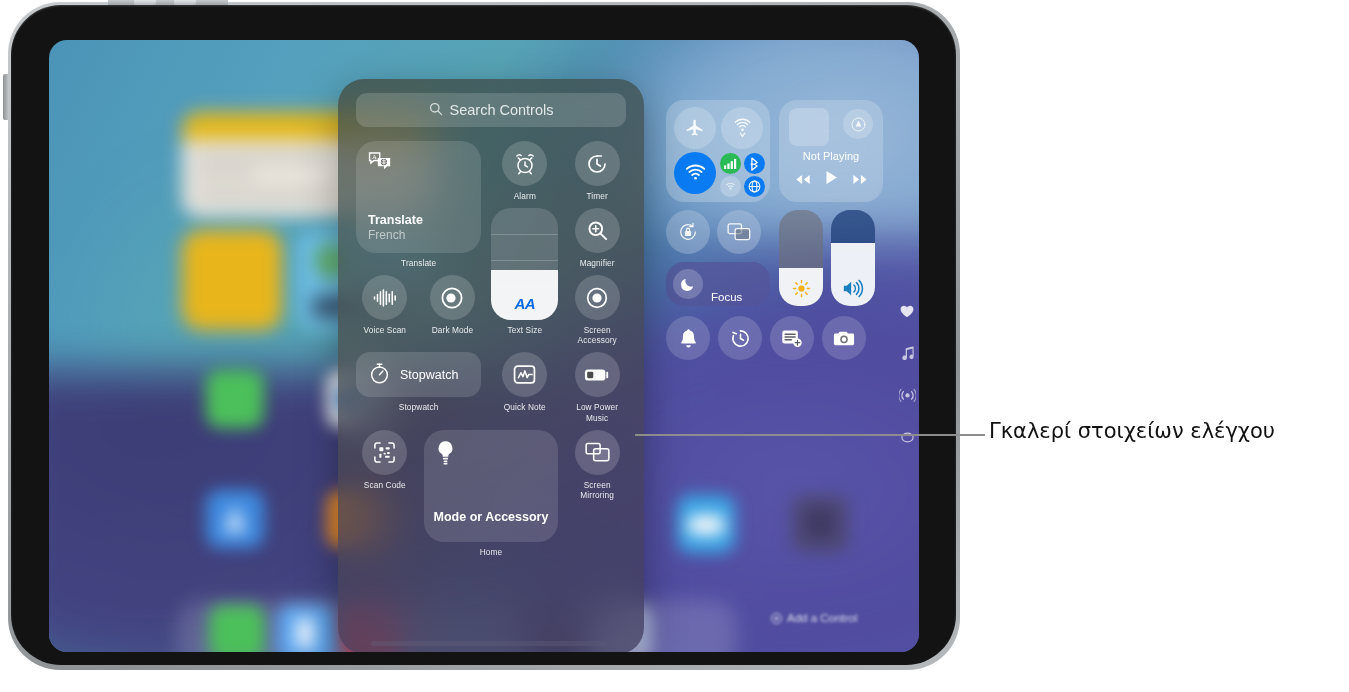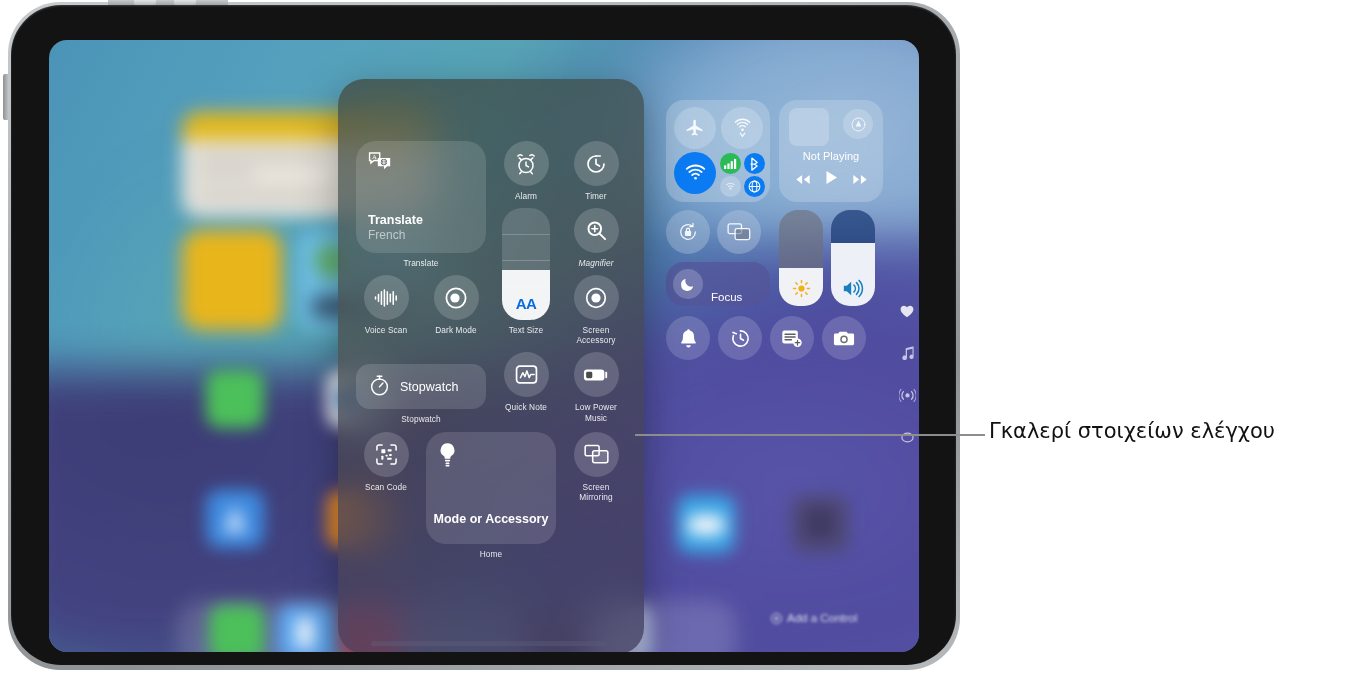--- a/index.html
+++ b/index.html
@@ -543,6 +543,15 @@
 
     <div id="controls-gallery">
       <div class="gallery-inner">
+        <div class="search-bar">
+          <span>
+            <svg width="14" height="14" viewBox="0 0 16 16" fill="none" stroke="rgba(255,255,255,.85)" stroke-width="1.5" stroke-linecap="round">
+              <circle cx="6.6" cy="6.6" r="4.8"></circle>
+                <path d="M10.3 10.3 14.4 14.4"></path>
+            </svg>
+          </span>
+          <span>Search Controls</span>
+        </div>
 
         <div class="grid">
 

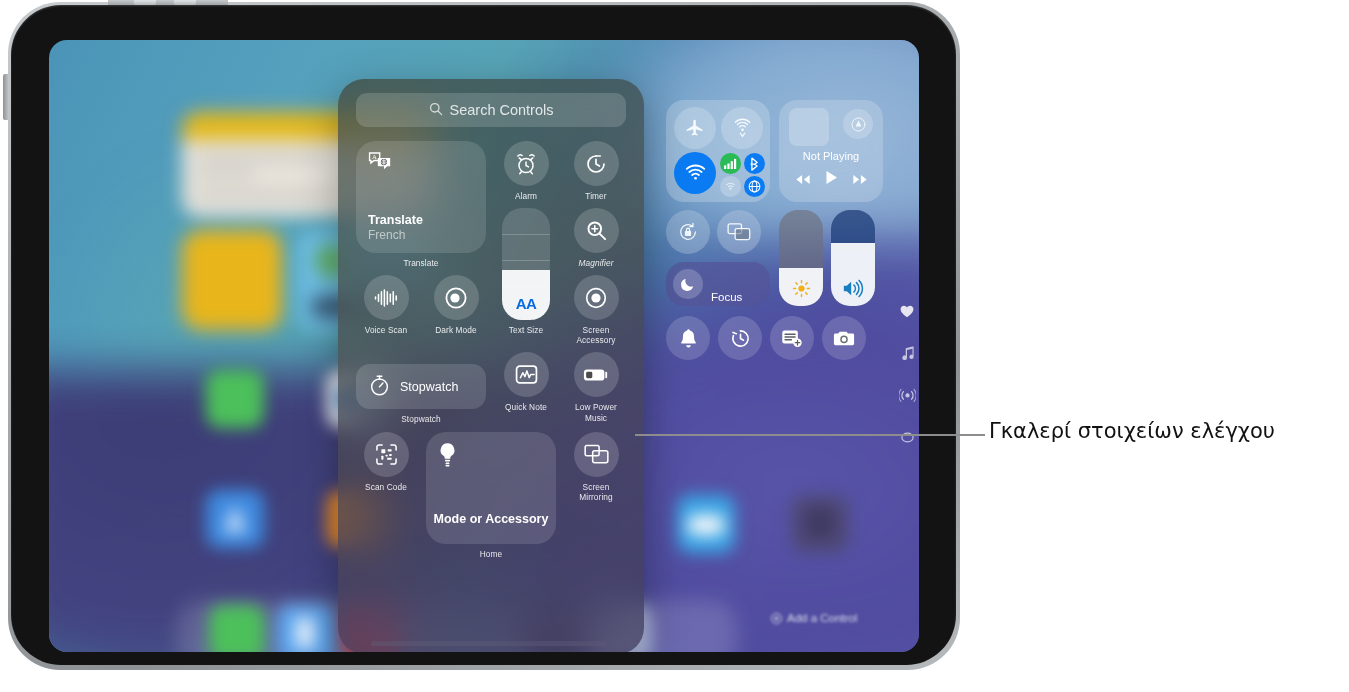--- a/index.html
+++ b/index.html
@@ -608,7 +608,7 @@
             <div class="ctl-label">Text Size</div>
           </div>
 
-          <div class="cell" style="grid-column:4; grid-row:2;font-style:italic;">
+          <div class="cell" style="grid-column:4; grid-row:2;">
             <div class="ctl-round">
               <svg width="23" height="23" viewBox="0 0 24 24" fill="none" stroke="#fff" stroke-width="2" stroke-linecap="round">
                 <circle cx="10.2" cy="10.2" r="6.6"></circle>

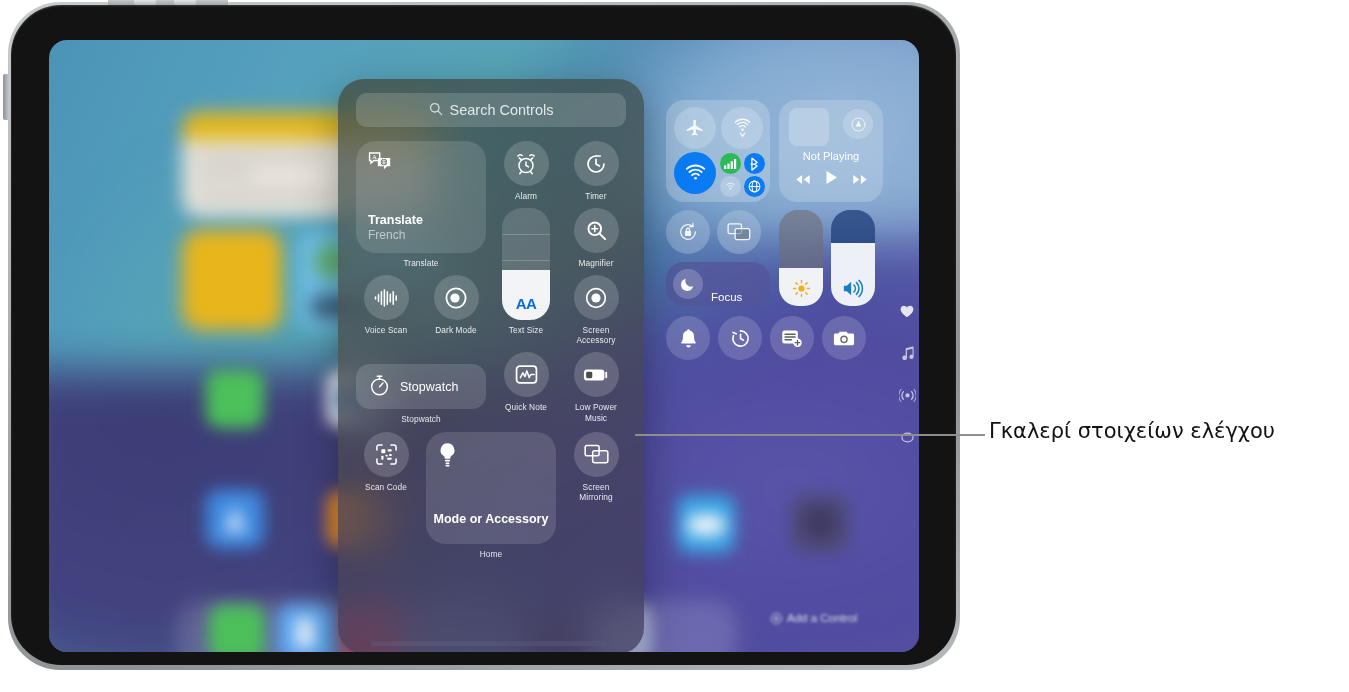--- a/index.html
+++ b/index.html
@@ -205,8 +205,8 @@
 
   
   .ctl-slider-v {
-    width: 48px; height: 112px; border-radius: 20px; margin: 0 auto;
-    background: rgba(255,255,255,.14); position: relative; overflow: hidden;
+    width: 67px; height: 112px; border-radius: 20px; margin: 0 auto;
+    background: rgba(255,255,255,.14); position: relative; overflow: hidden; font-style: italic;
   }
   .ctl-slider-v .fill {
     position:absolute; left:0; right:0; bottom:0; height: 45%;

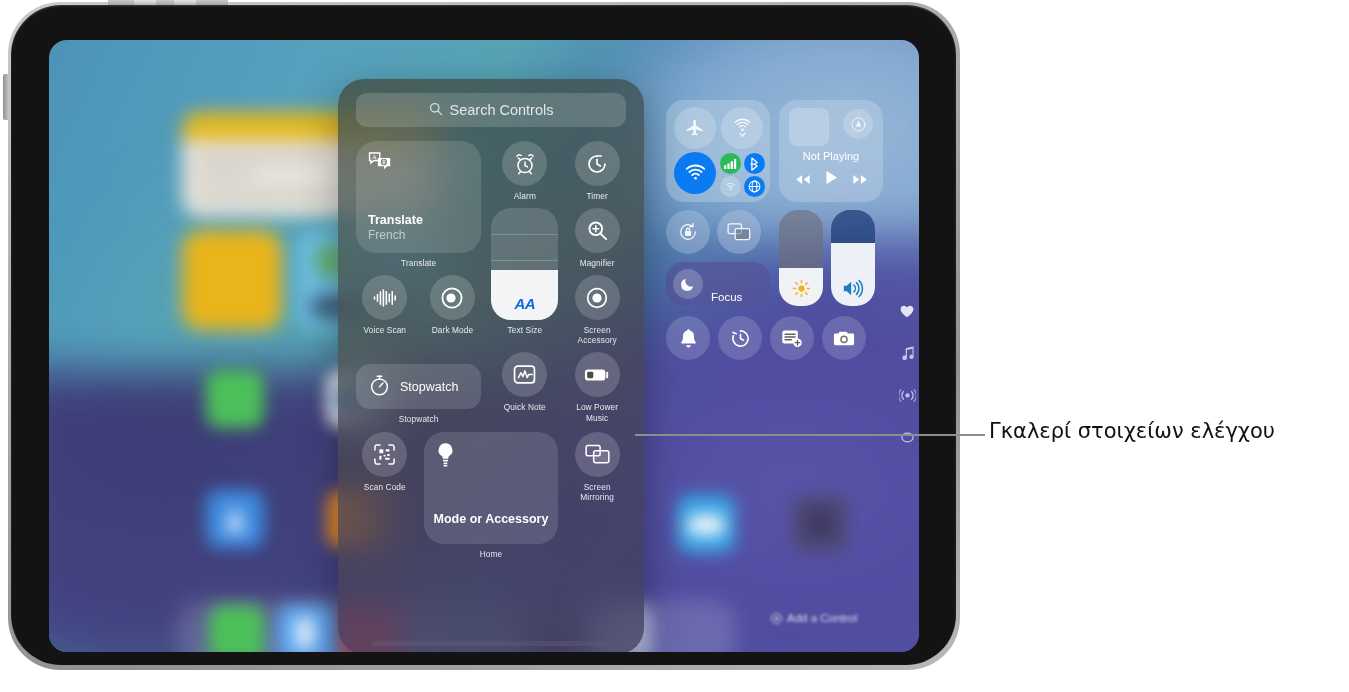--- a/index.html
+++ b/index.html
@@ -658,7 +658,7 @@
             <div class="ctl-label">Screen Accessory</div>
           </div>
 
-          <div class="cell" style="grid-column:1 / span 2; grid-row:4;margin-top:12px;">
+          <div class="cell" style="grid-column:1 / span 2; grid-row:4;">
             <div class="ctl-wide">
               <span>
                 <svg width="23" height="23" viewBox="0 0 24 24" fill="none" stroke="#fff" stroke-width="1.5" stroke-linecap="round">

